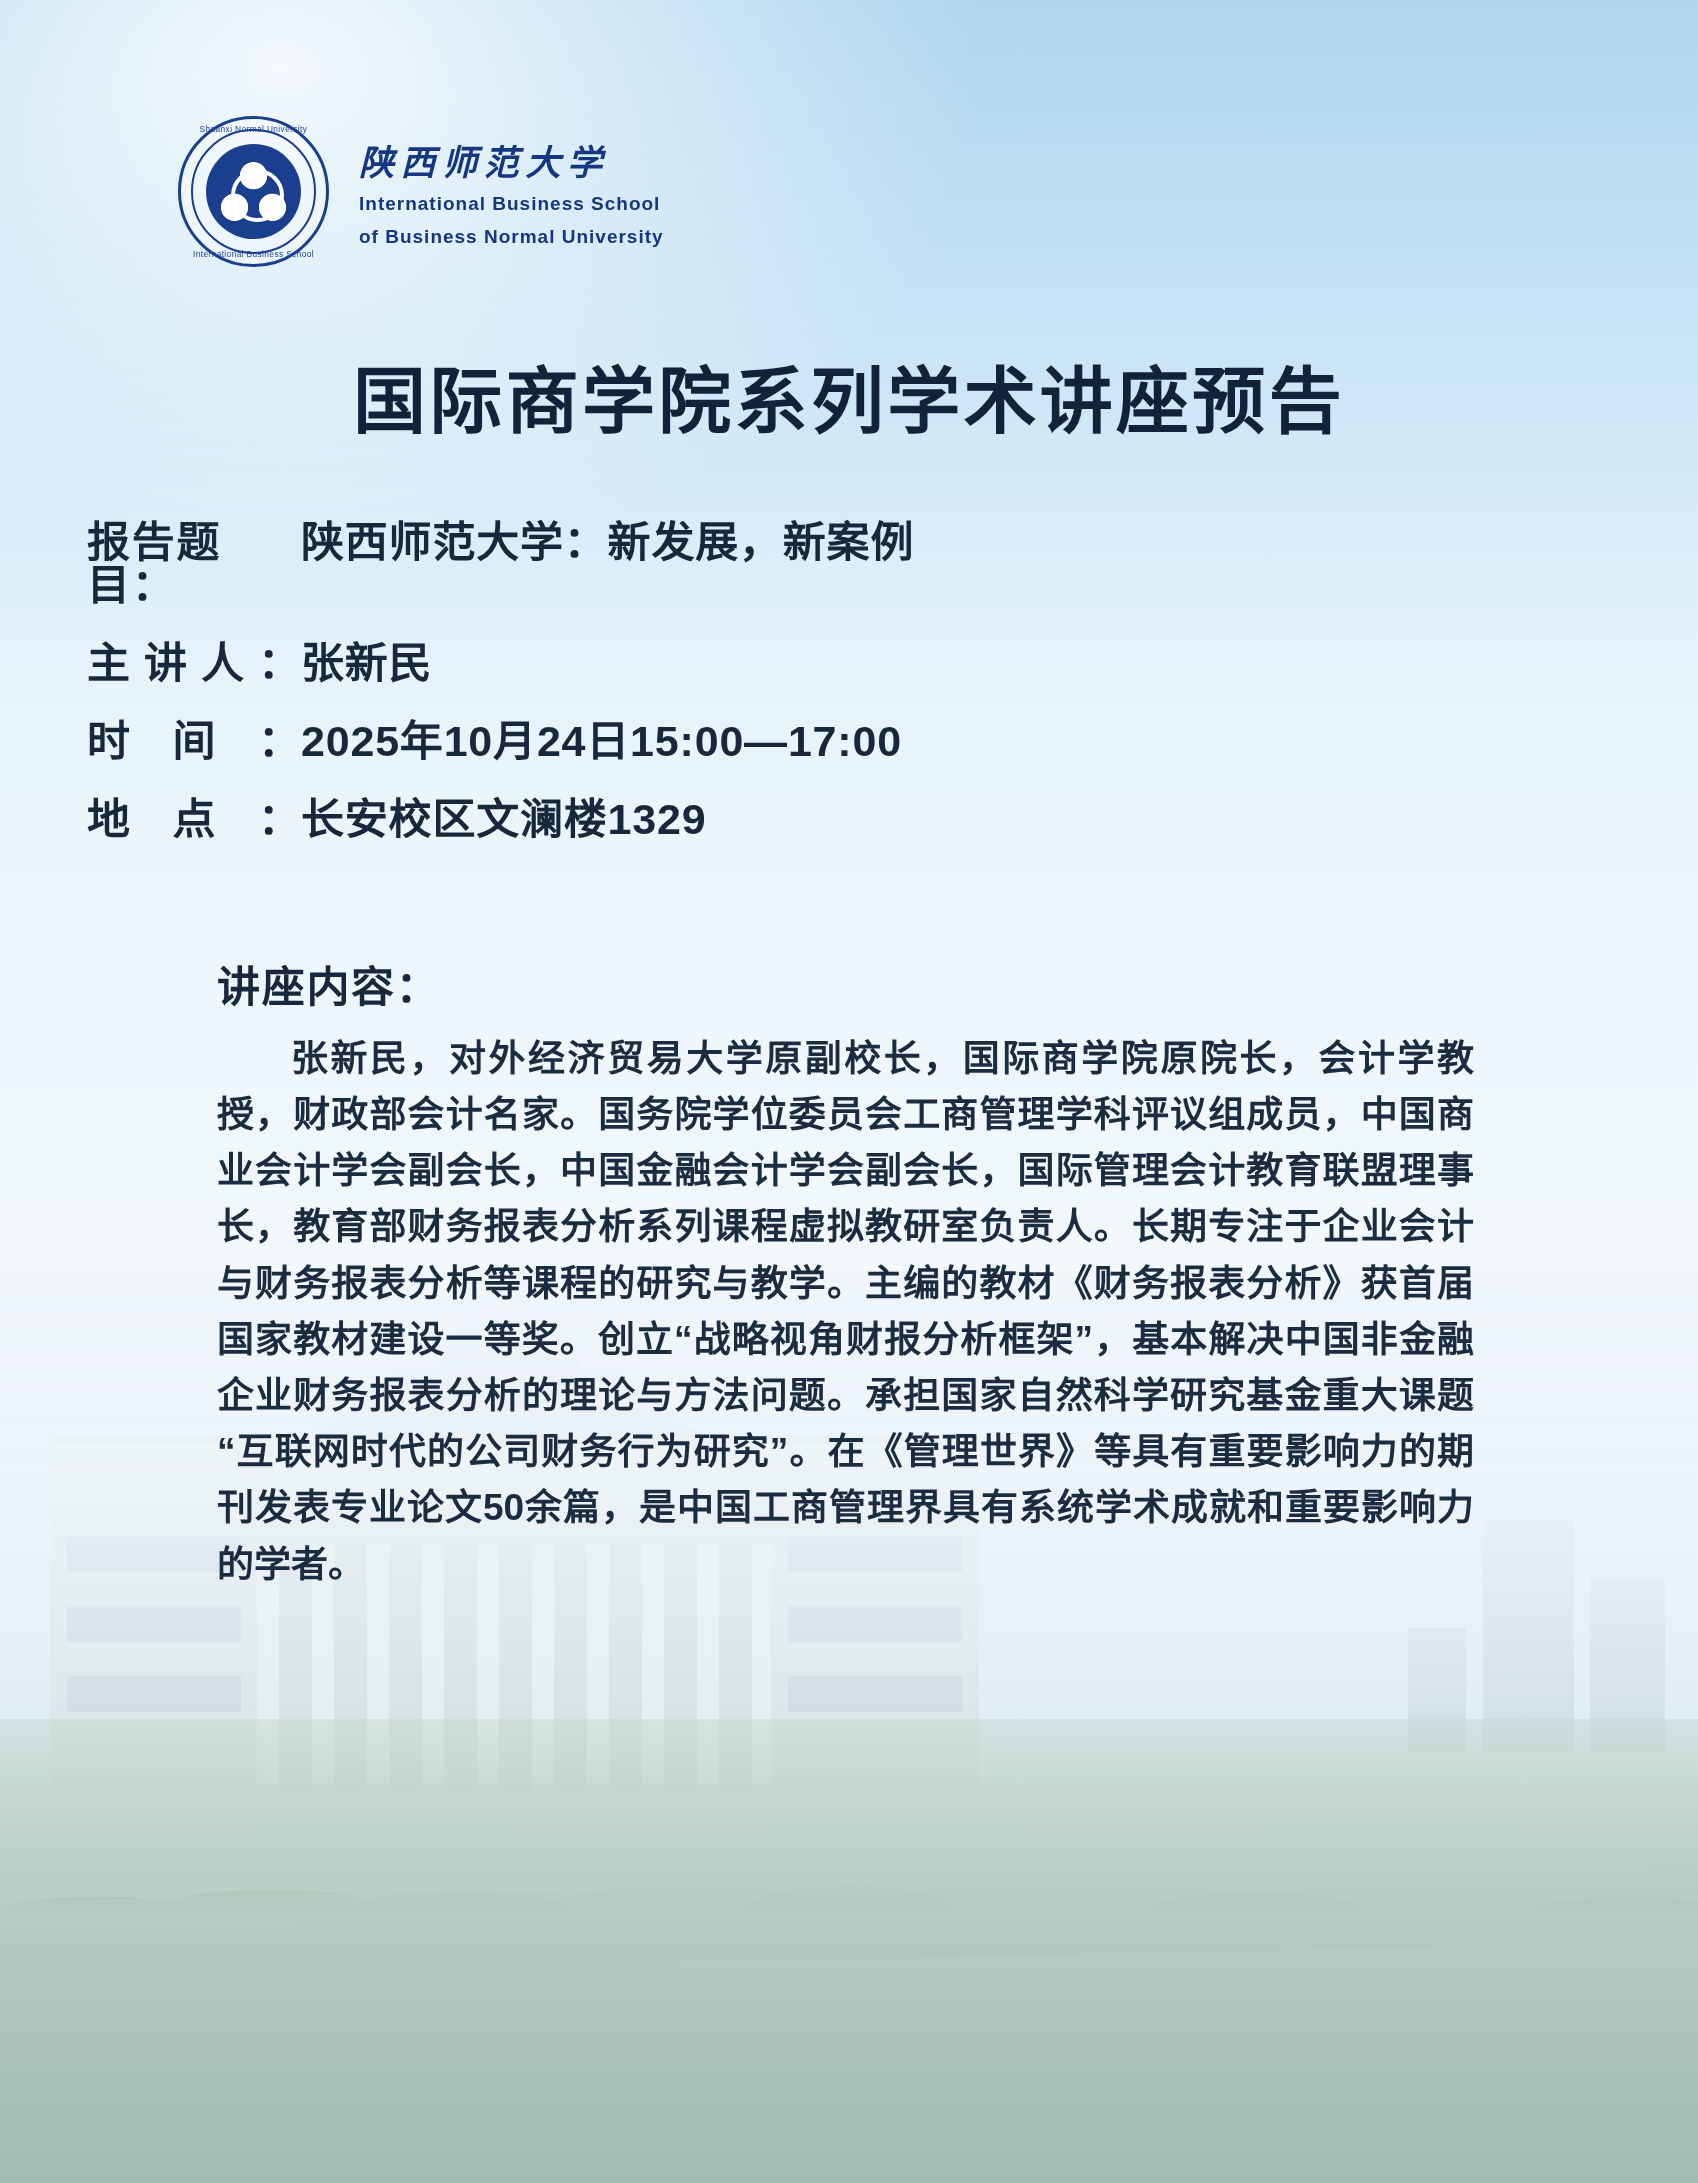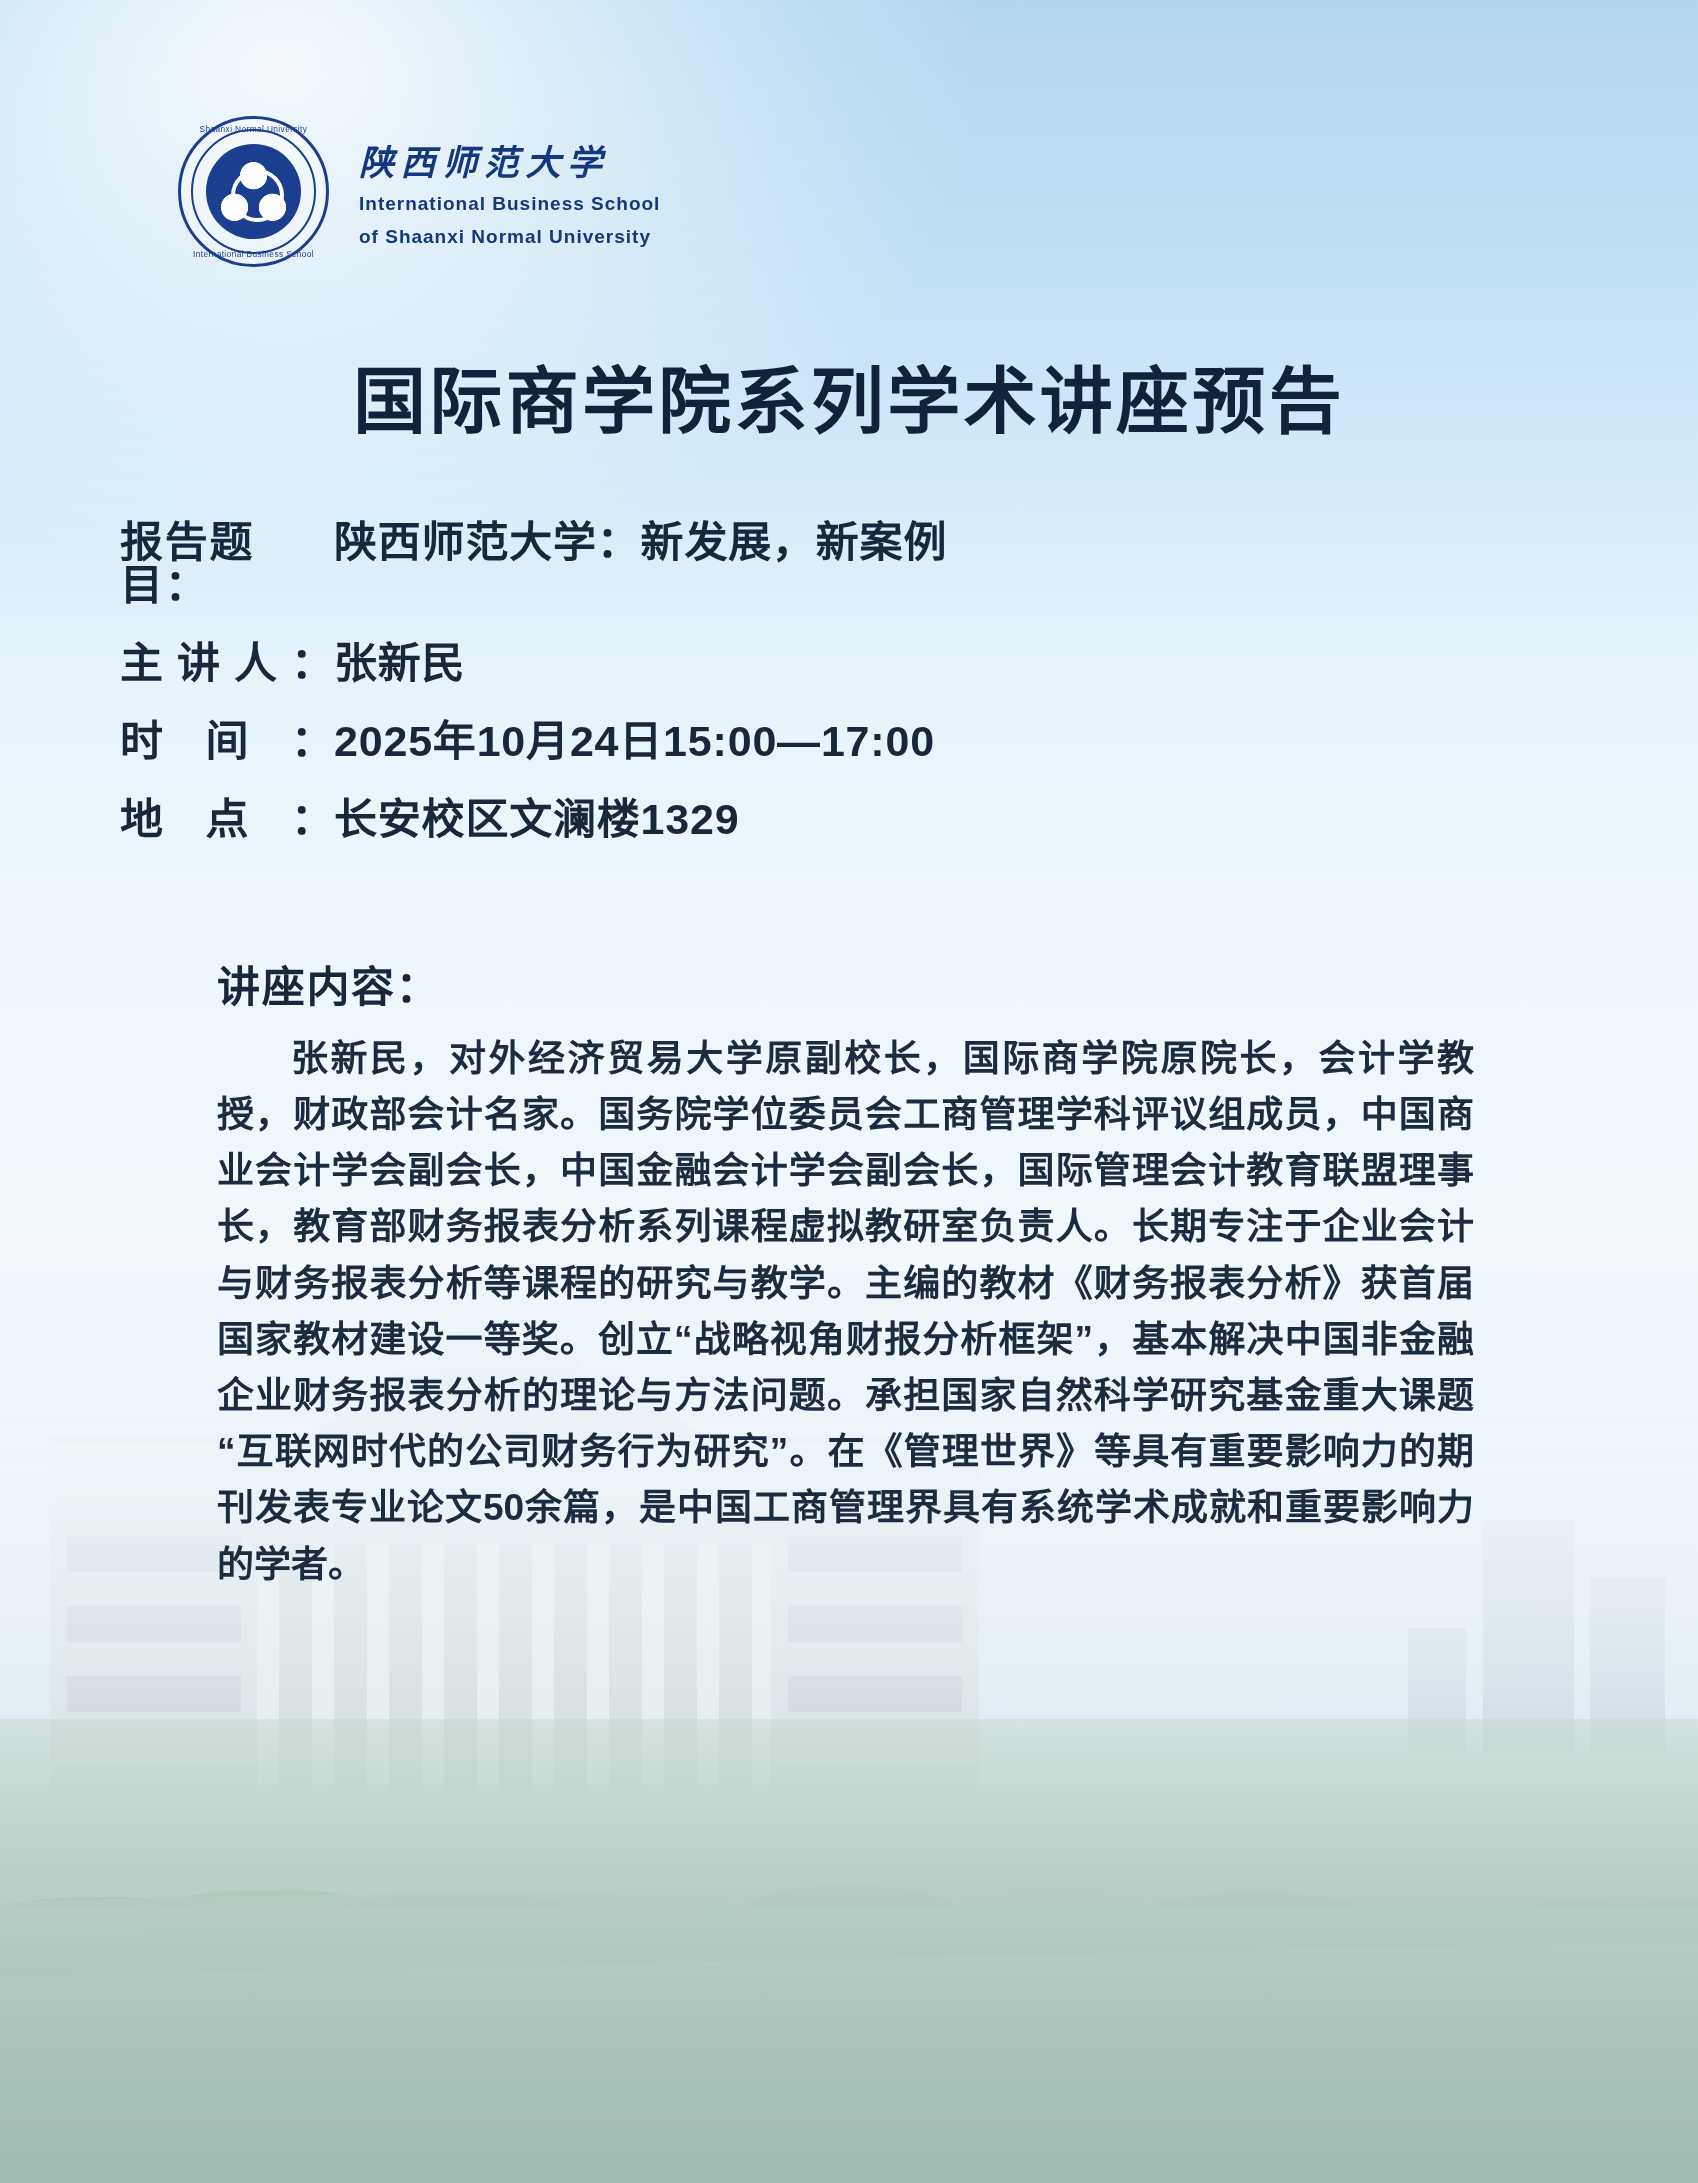--- a/index.html
+++ b/index.html
@@ -357,7 +357,7 @@
       <div class="logo-text">
         <div class="cn-small">陕西师范大学</div>
         <div class="en-line">International  Business  School</div>
-        <div class="en-line">of  Shaanxi  Normal  University</div>
+        <div class="en-line">of  Business  Normal  University</div>
       </div>
     </div>
 

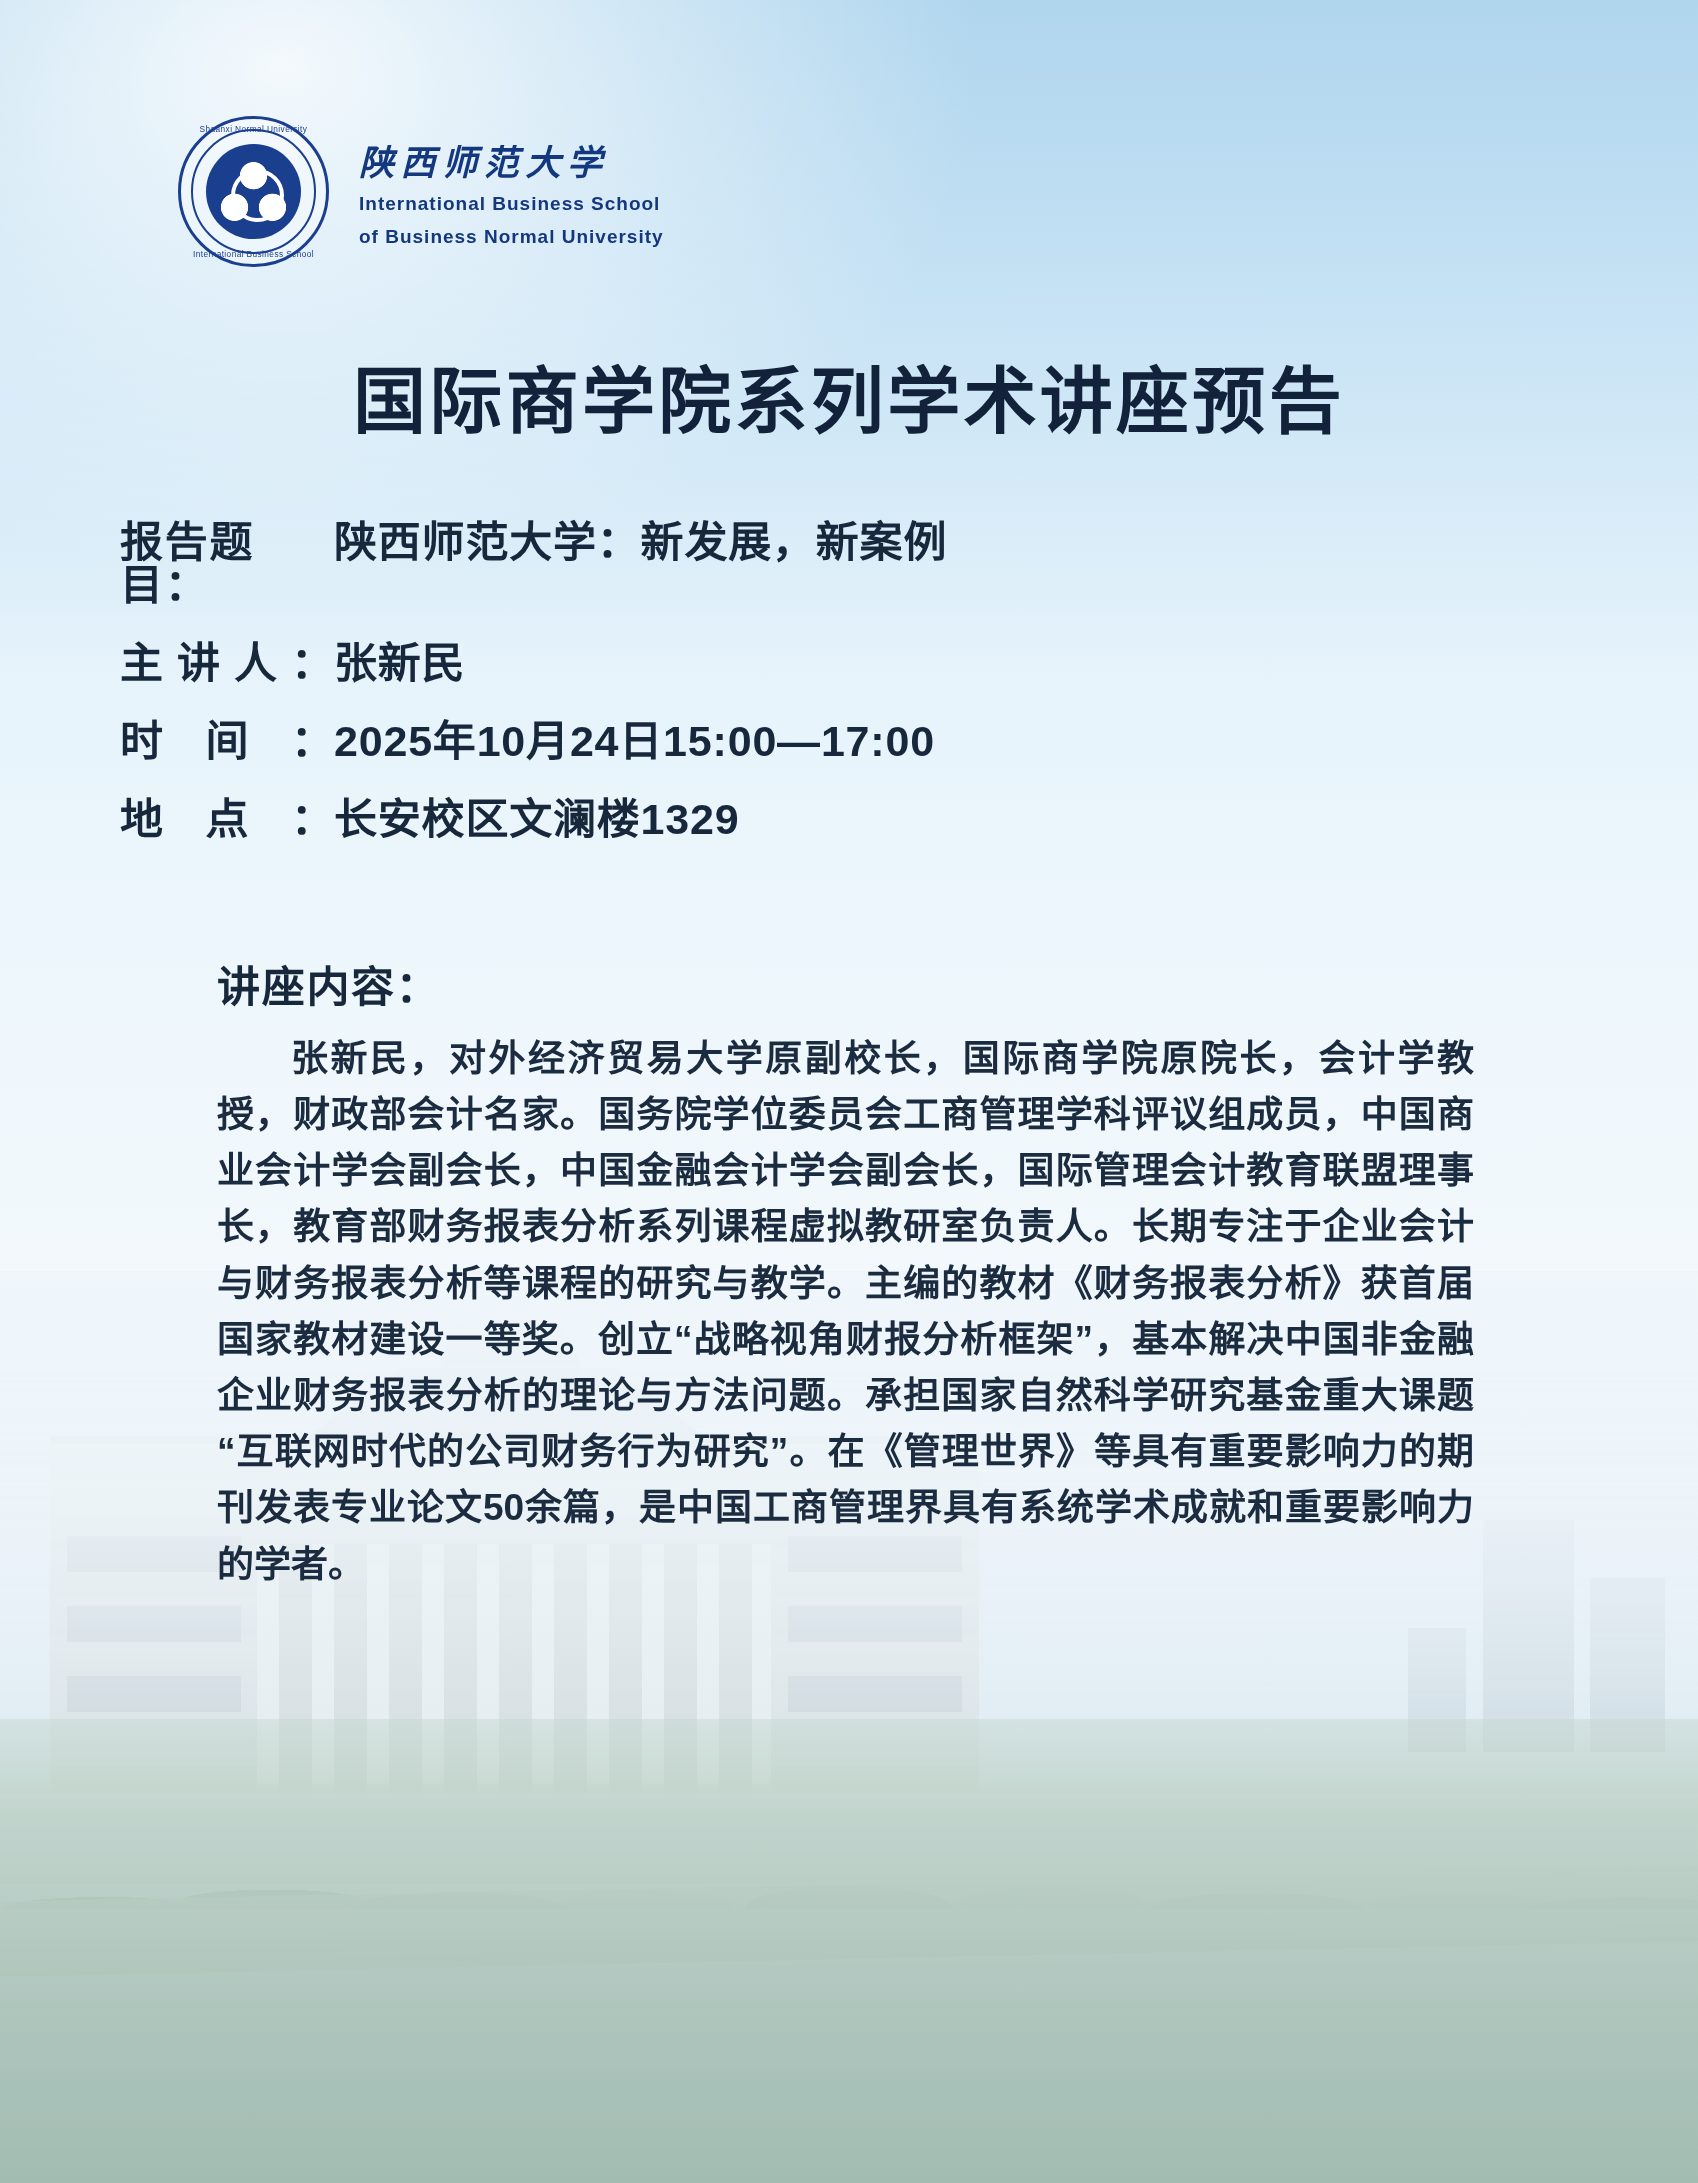--- a/index.html
+++ b/index.html
@@ -268,7 +268,7 @@
   
   .info-block {
     margin: 73px 0 0 0;
-    padding-left: 120px;
+    padding-left: 87px;
   }
   .info-row {
     display: flex;

